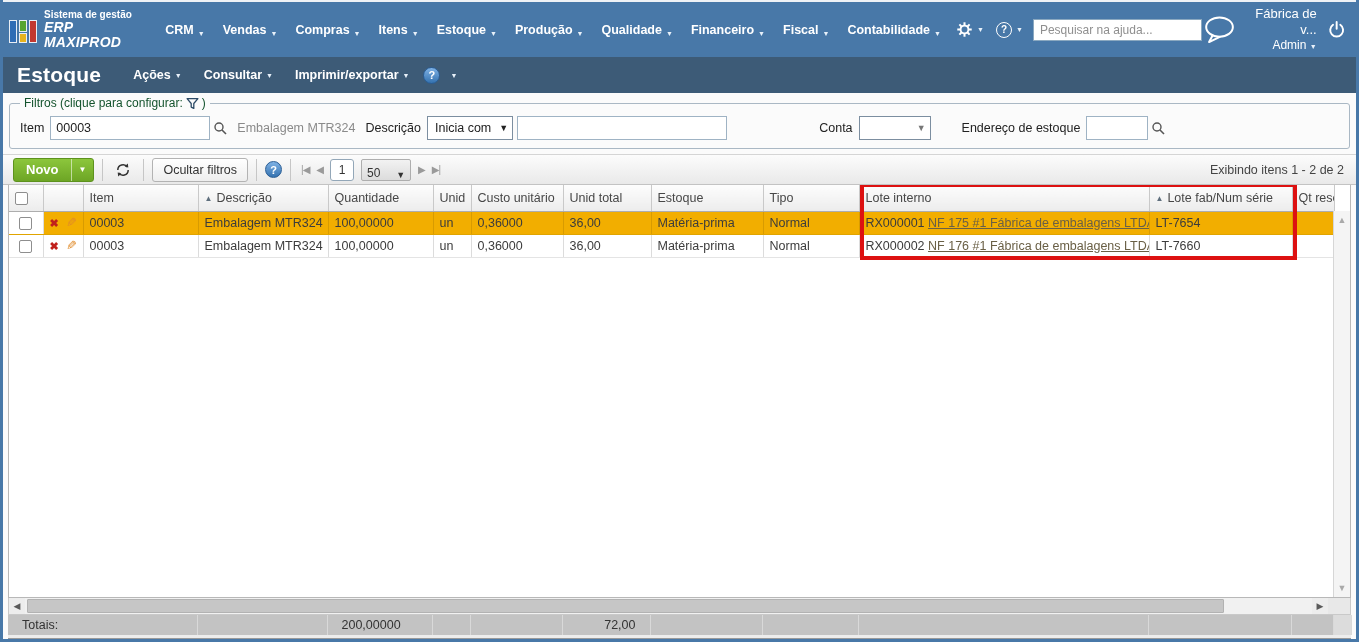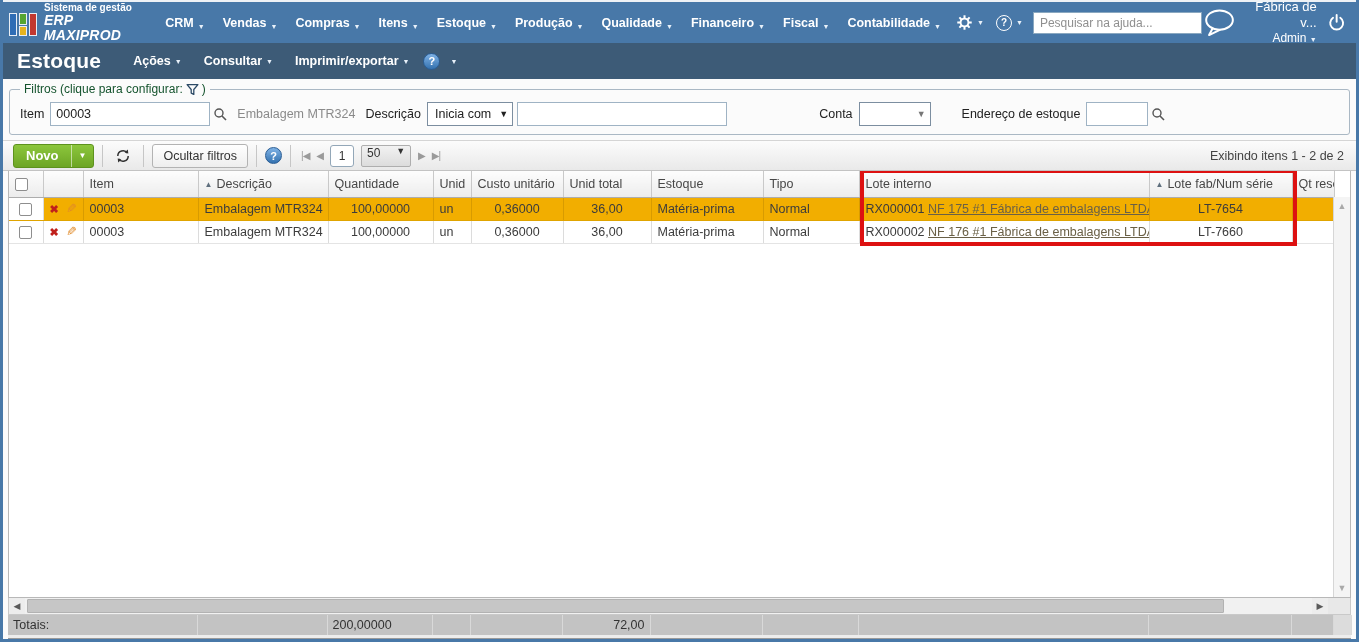--- a/index.html
+++ b/index.html
@@ -7,7 +7,7 @@
   .window { width: 1359px; height: 642px; background: #fbfbfb; border: 3px solid #4878a8; border-top: none; display: flex; flex-direction: column; position: relative; overflow: hidden; }
 
   
-  .topbar { height: 43px; background: #4878a8; display: flex; align-items: center; padding: 0 10px 0 6px; flex: none; border-top: 2px solid #eef2f6; }
+  .topbar { height: 57px; background: #4878a8; display: flex; align-items: center; padding: 0 10px 0 6px; flex: none; border-top: 2px solid #eef2f6; }
   .brand { display: flex; align-items: center; gap: 7px; margin-right: 16px; }
   .logo { width: 30px; height: 27px; display: flex; align-items: flex-end; gap: 2px; }
   .logo .bar1 { width: 8px; height: 23px; background: #2f6db5; border: 1px solid #e8eef5; }

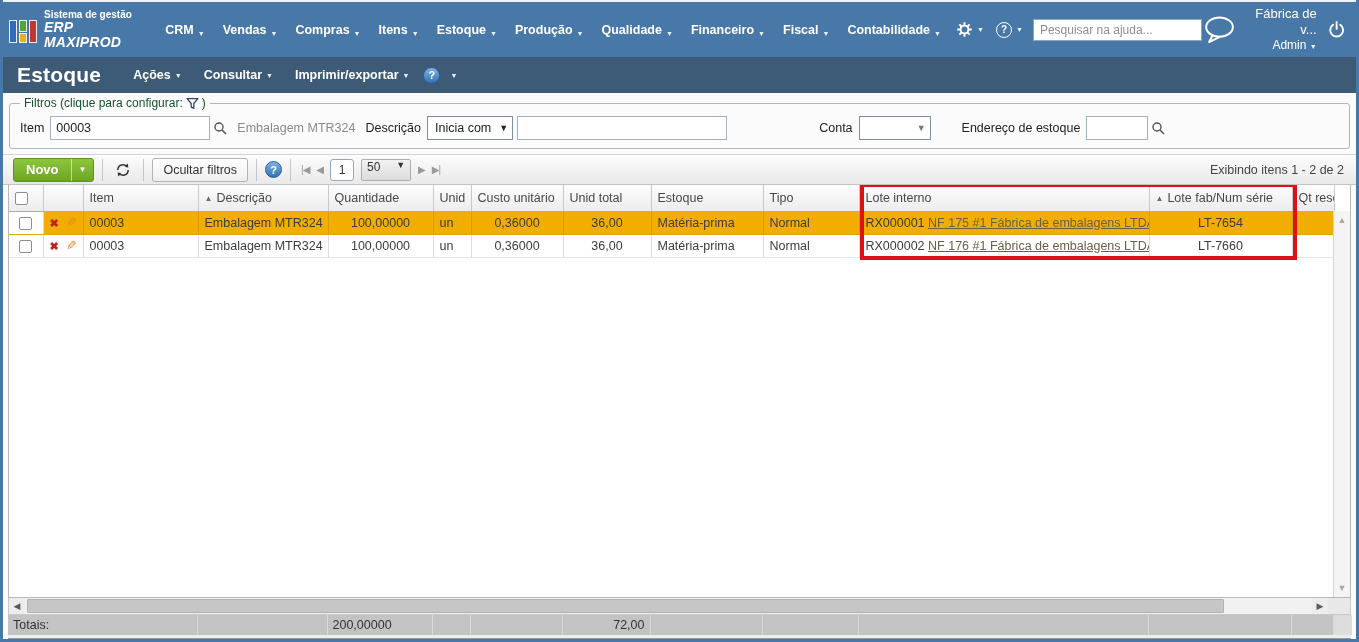--- a/index.html
+++ b/index.html
@@ -62,7 +62,7 @@
   .pager { display: flex; align-items: center; gap: 7px; margin-left: 2px; }
   .pg-arrow { color: #9a9a9a; font-size: 10px; cursor: pointer; letter-spacing: -1px; }
   .pg-page { min-width: 24px; height: 22px; background: #fff; border: 1px solid #93a7b8; border-radius: 3px; font-size: 12px; color: #333; display: flex; align-items: center; justify-content: center; }
-  .pg-size { width: 50px; height: 22px; background: linear-gradient(#f2f2f2, #dcdcdc); border: 1px solid #aeaeae; border-radius: 2px; display: flex; align-items: flex-start; justify-content: space-between; padding: 0 5px; font-size: 12px; color: #333; cursor: pointer; }
+  .pg-size { width: 50px; height: 22px; background: linear-gradient(#f2f2f2, #dcdcdc); border: 1px solid #aeaeae; border-radius: 2px; display: flex; align-items: flex-end; justify-content: space-between; padding: 0 5px; font-size: 12px; color: #333; cursor: pointer; }
   .pg-size .sel-arrow { font-size: 9px; color: #333; }
   .showing { margin-left: auto; font-size: 12.5px; color: #444; padding-right: 4px; }
 

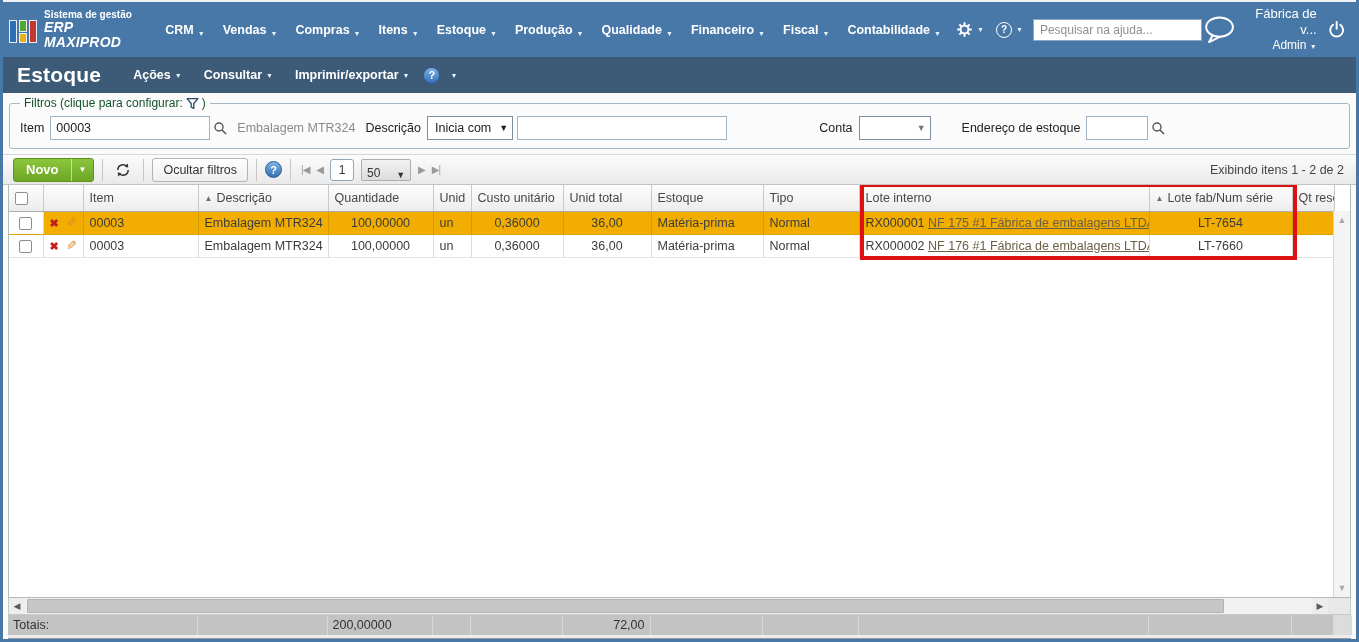--- a/index.html
+++ b/index.html
@@ -73,7 +73,7 @@
   table.grid td { height: 23px; border-right: 1px solid #dcdcdc; border-bottom: 1px solid #e4e4e4; padding: 0 6px; white-space: nowrap; overflow: hidden; }
   tr.sel td { background: #f2ae00; border-right-color: #d89b00; border-bottom-color: #e0a400; }
   tr.sel td.c-check, tr.row td.c-check { background: #fff; border-right-color: #dcdcdc; }
-  td.num, th.num { text-align: center; }
+  td.num, th.num { text-align: left; }
   .sort { font-size: 8px; color: #5f6f7d; margin-right: 4px; vertical-align: 1px; }
   .cb { width: 13px; height: 13px; border: 1px solid #8e8e8e; border-radius: 2px; background: #fff; display: inline-block; vertical-align: middle; cursor: pointer; }
   td.c-check, th.c-check { text-align: center; padding: 0; }

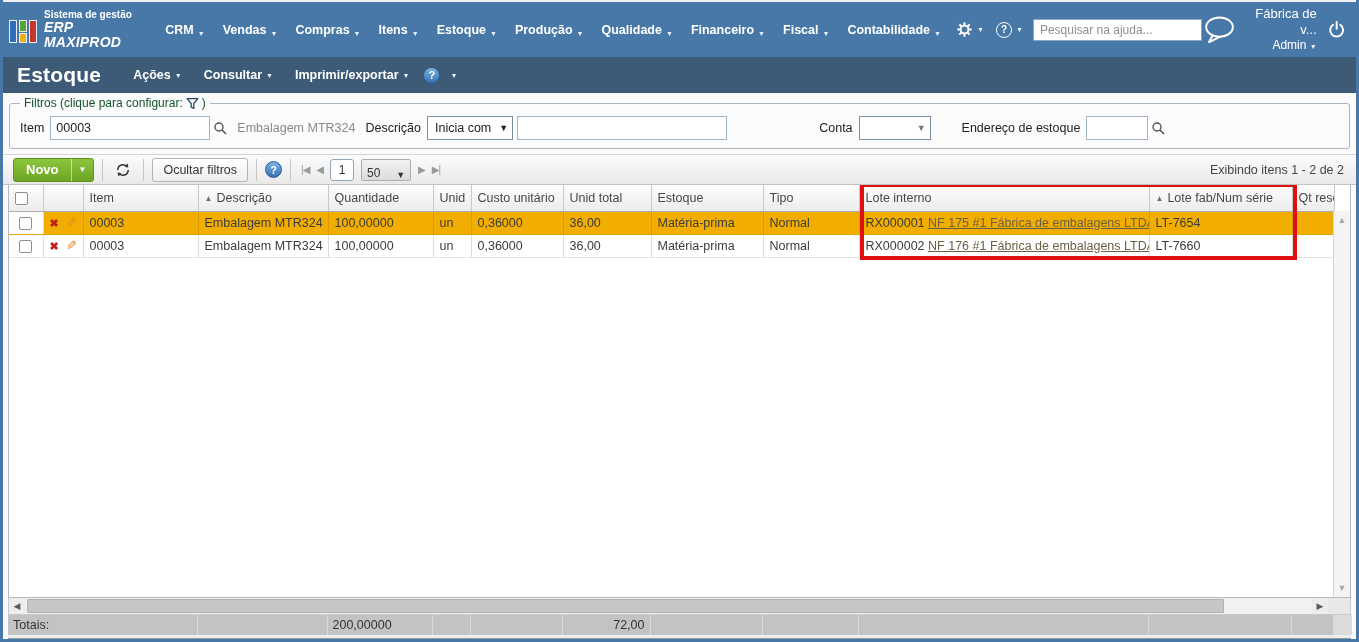--- a/index.html
+++ b/index.html
@@ -94,7 +94,7 @@
   
   .totals-band { height: 24px; margin: 0 5px; background: #ededed; border-bottom: 1px solid #9a9a9a; flex: none; }
   table.totals { border-collapse: collapse; table-layout: fixed; width: 1344px; font-size: 12.5px; color: #333; }
-  table.totals td { height: 20px; background: #c3c3c3; border-right: 1px solid #d9d9d9; padding: 0 5px; white-space: nowrap; overflow: hidden; }
+  table.totals td { height: 20px; background: #c3c3c3; border-right: 1px solid #d9d9d9; padding: 0 14px; white-space: nowrap; overflow: hidden; }
   table.totals td.filler { background: #dcdcdc; }
 </style>
 </head>

